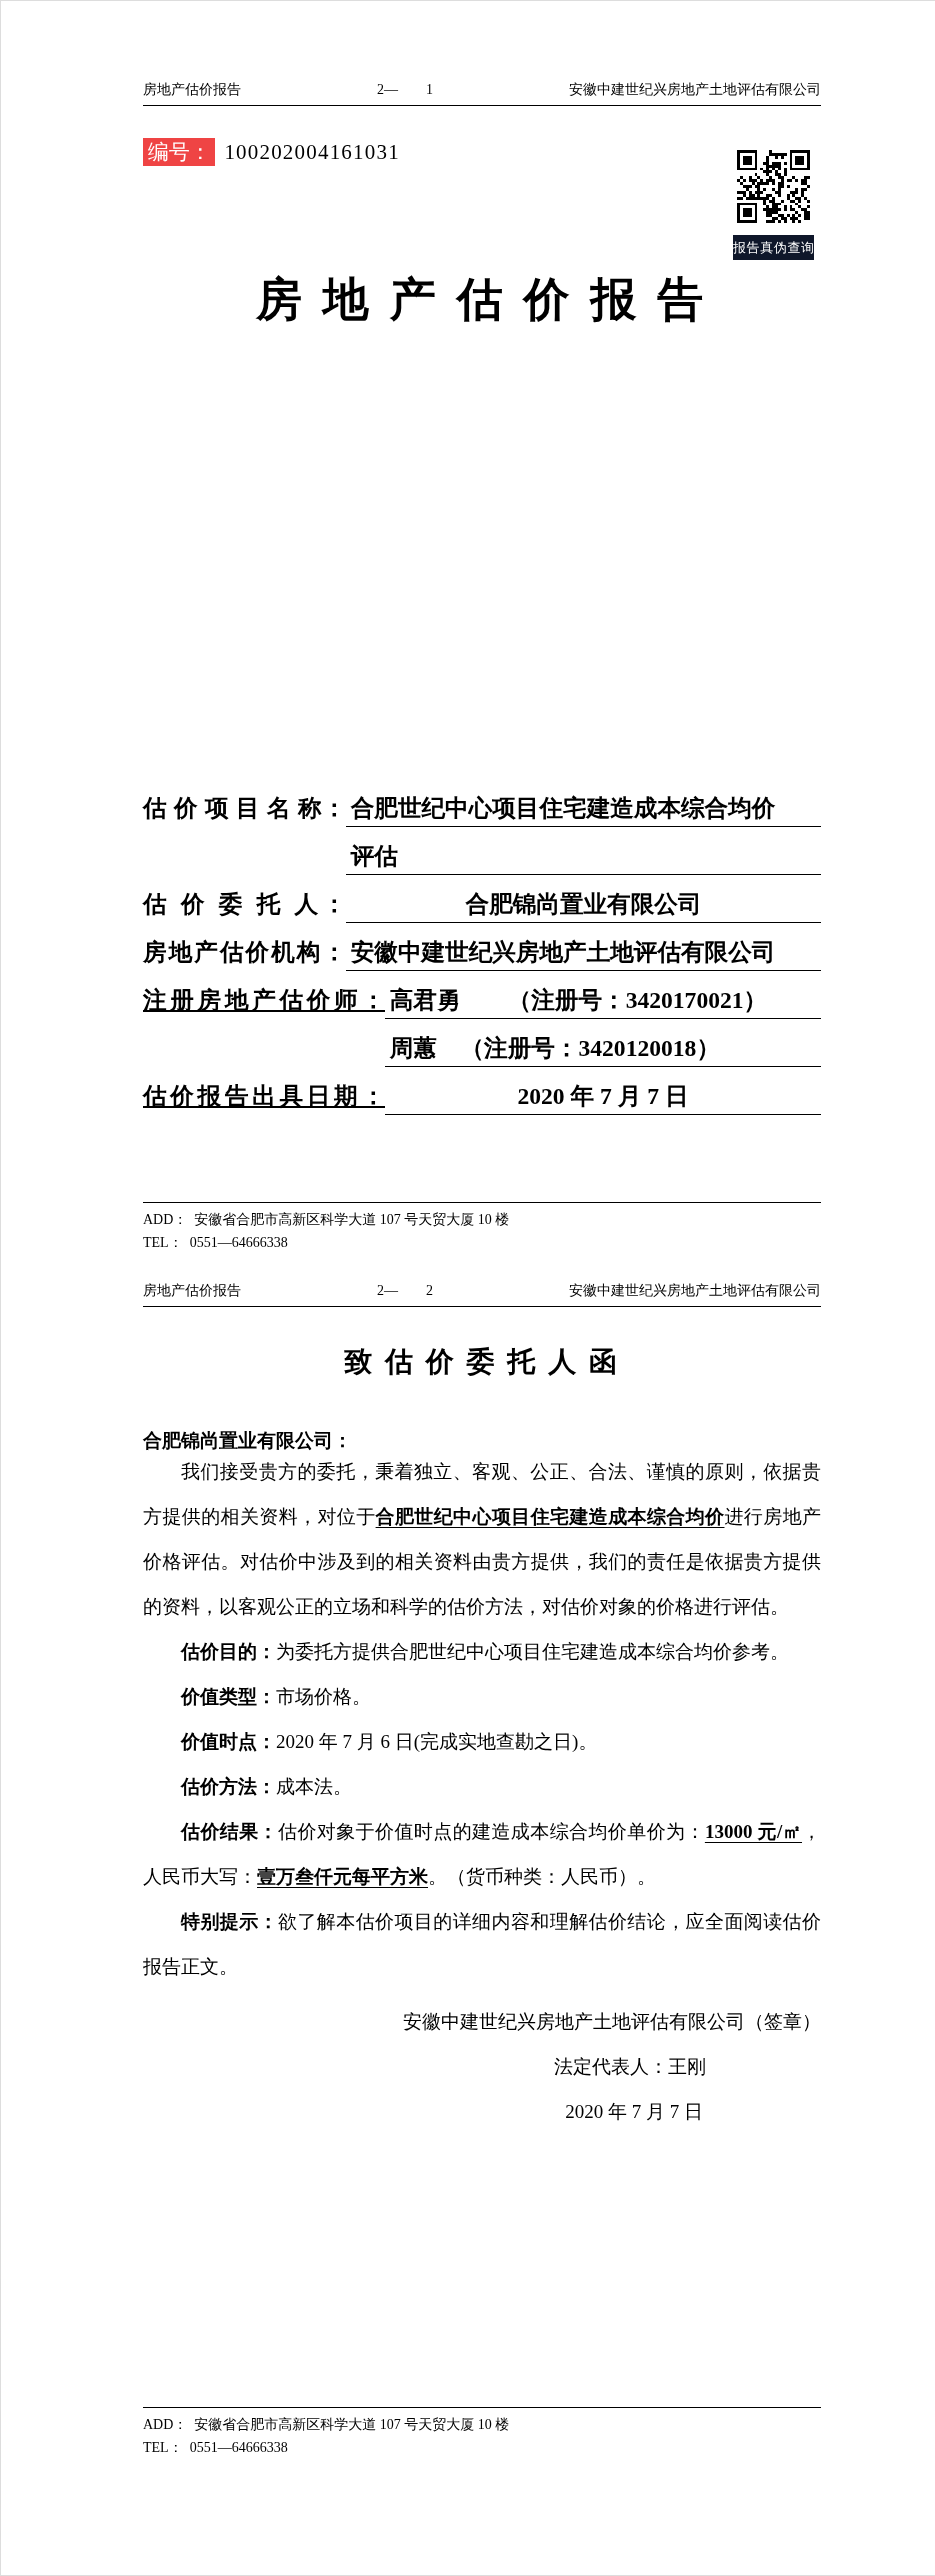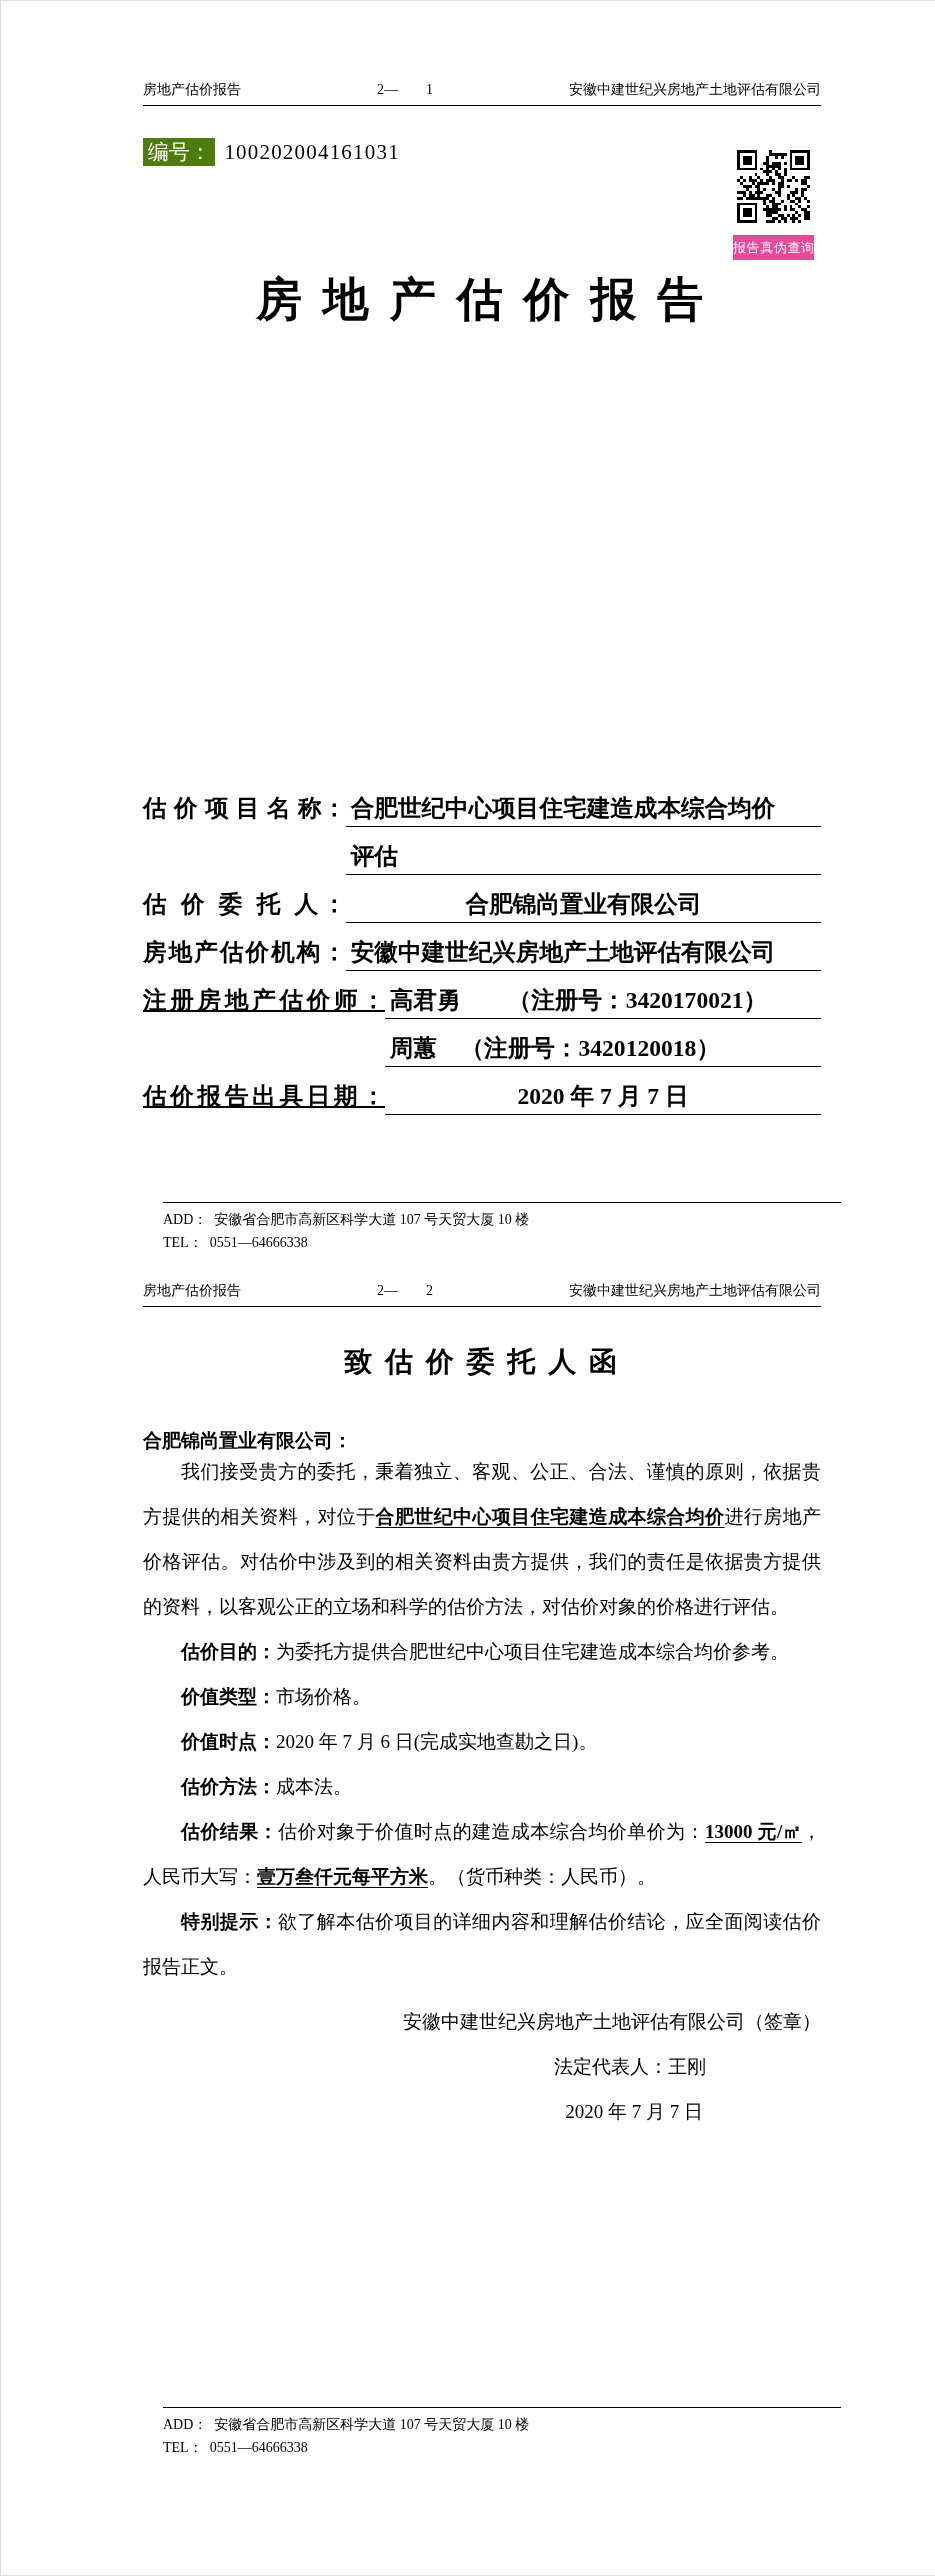--- a/index.html
+++ b/index.html
@@ -26,7 +26,7 @@
 
   
   .doc-no { font-size:21px; }
-  .doc-no .chip { background:#4d7c0f; color:#fff; padding:1.8px 4.7px; }
+  .doc-no .chip { background:#ef4444; color:#fff; padding:1.8px 4.7px; }
   .doc-no .num { padding-left:9px; letter-spacing:1.2px; }
   .qr-wrap { top:149px; left:732px; width:81px; text-align:center; }
   .qr { display:block; margin:0 auto; background:#fff; }

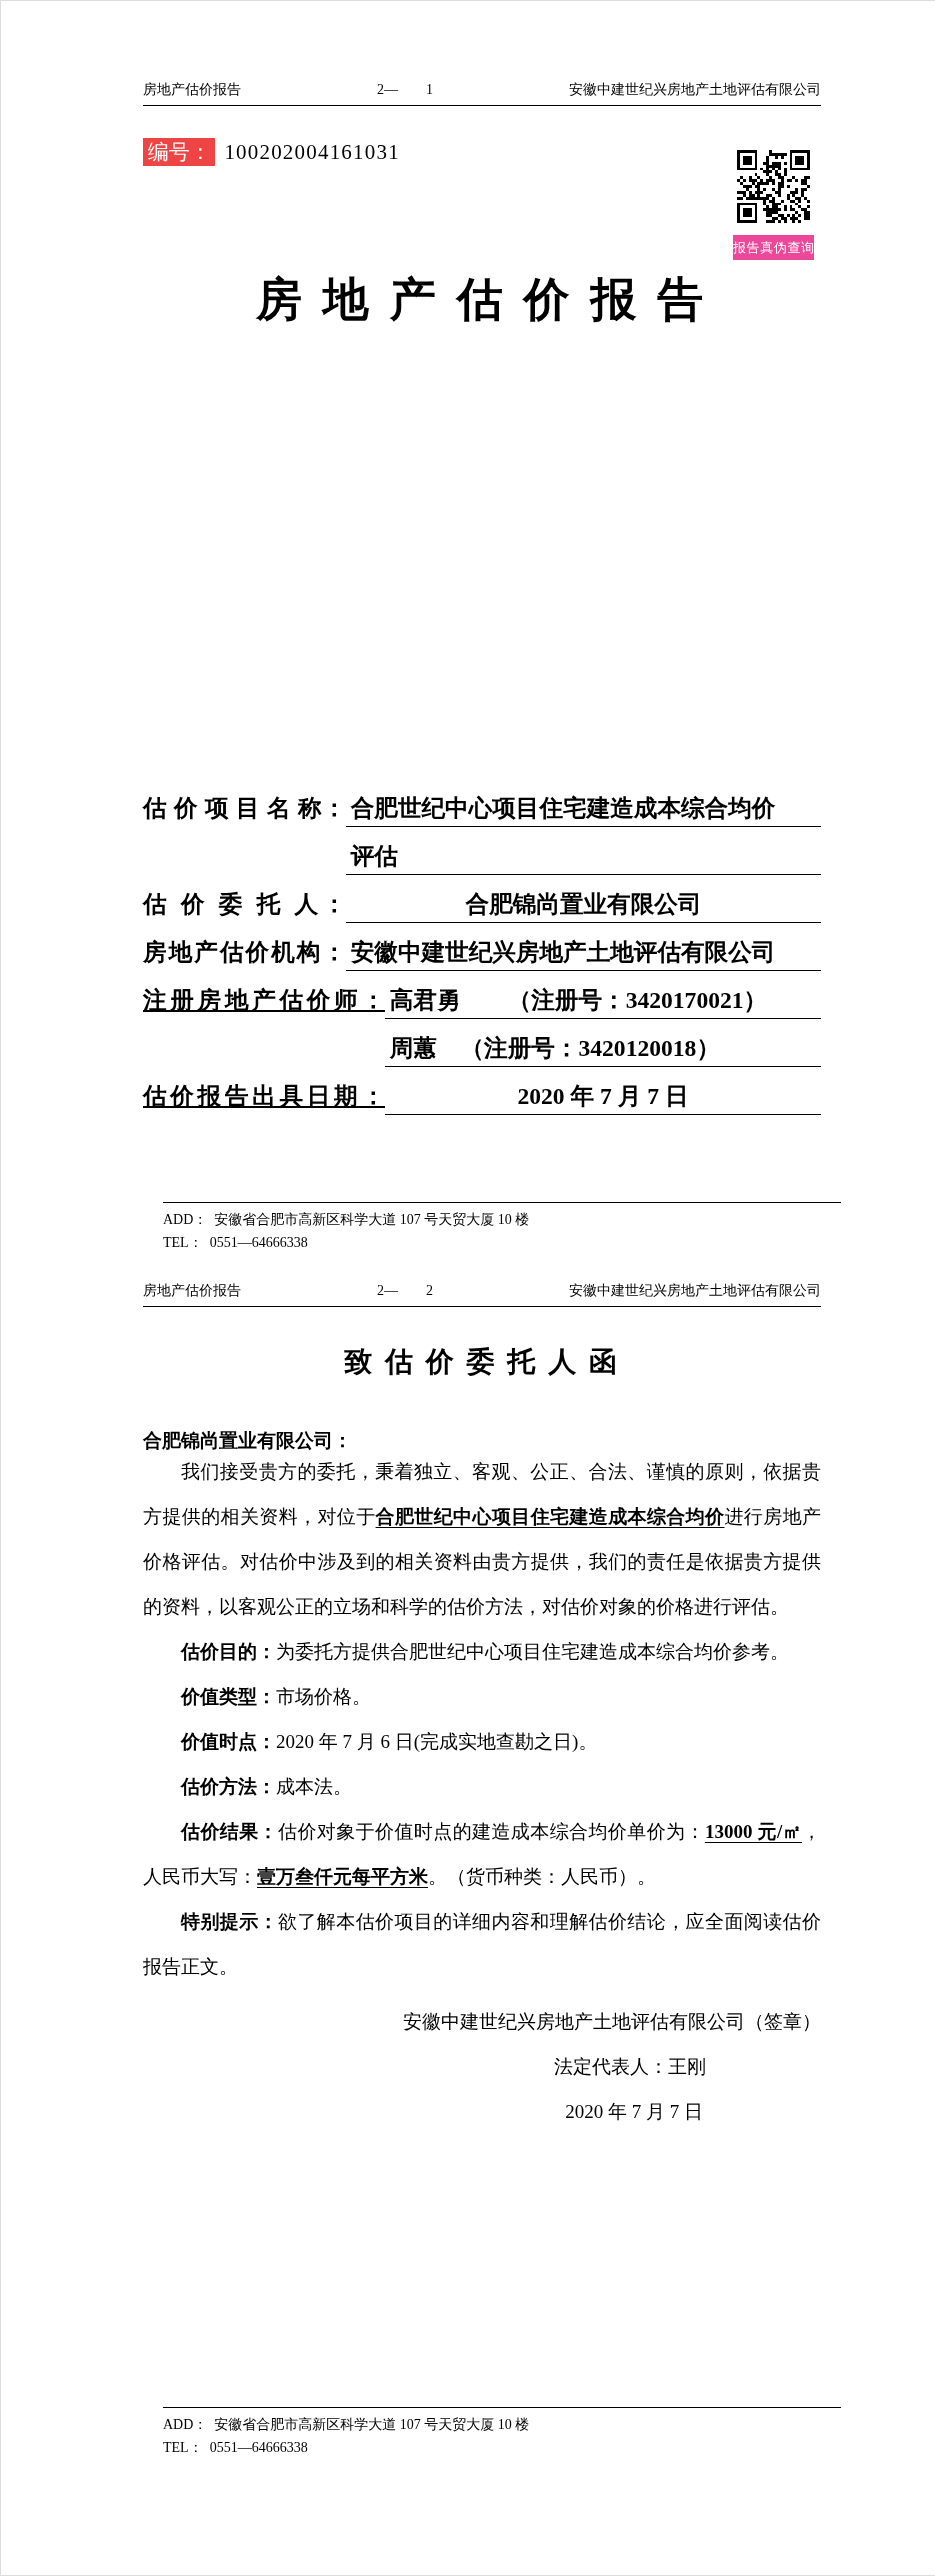--- a/index.html
+++ b/index.html
@@ -30,7 +30,7 @@
   .doc-no .num { padding-left:9px; letter-spacing:1.2px; }
   .qr-wrap { top:149px; left:732px; width:81px; text-align:center; }
   .qr { display:block; margin:0 auto; background:#fff; }
-  .qr-caption { margin-top:11.8px; height:25px; line-height:25px; background:#ec4899; color:#fff; font-size:13px; letter-spacing:0.6px; }
+  .qr-caption { margin-top:11.8px; height:25px; line-height:25px; background:#0f172a; color:#fff; font-size:13px; letter-spacing:0.6px; }
   .title { top:268px; text-align:center; font-size:46px; font-weight:bold; letter-spacing:4.7px; }
   .subtitle { top:360px; text-align:center; font-size:21px; }
 

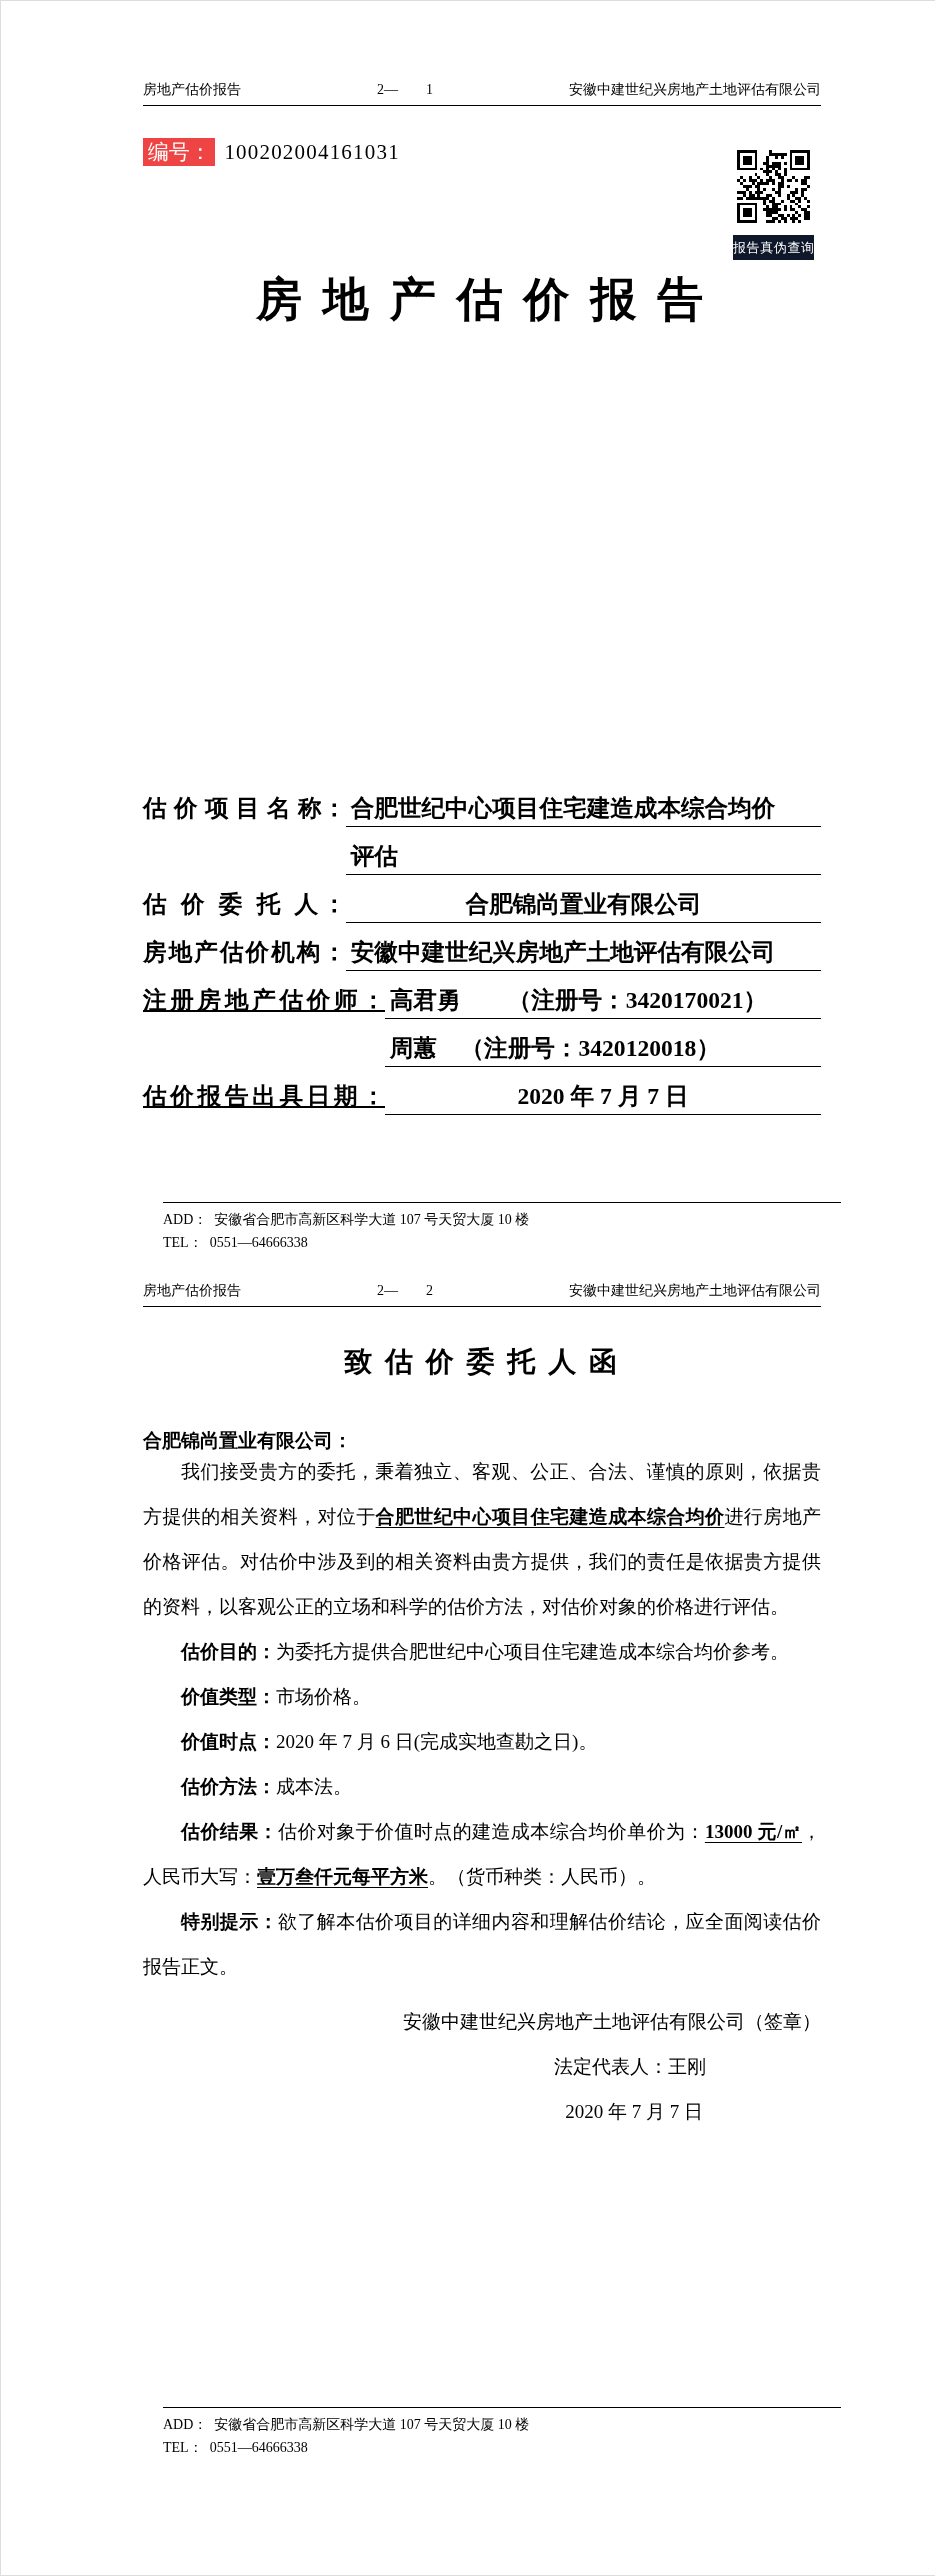--- a/index.html
+++ b/index.html
@@ -22,7 +22,7 @@
     display:flex; justify-content:space-between; align-items:flex-end;
     font-size:14px; padding-bottom:5.9px; border-bottom:1.2px solid #000;
   }
-  .pg-footer { border-top:1.2px solid #000; padding-top:4.7px; font-size:14px; line-height:23.6px;margin-left:20px; }
+  .pg-footer { border-top:1.2px solid #000; padding-top:4.7px; font-size:14px; line-height:23.6px; }
 
   
   .doc-no { font-size:21px; }

